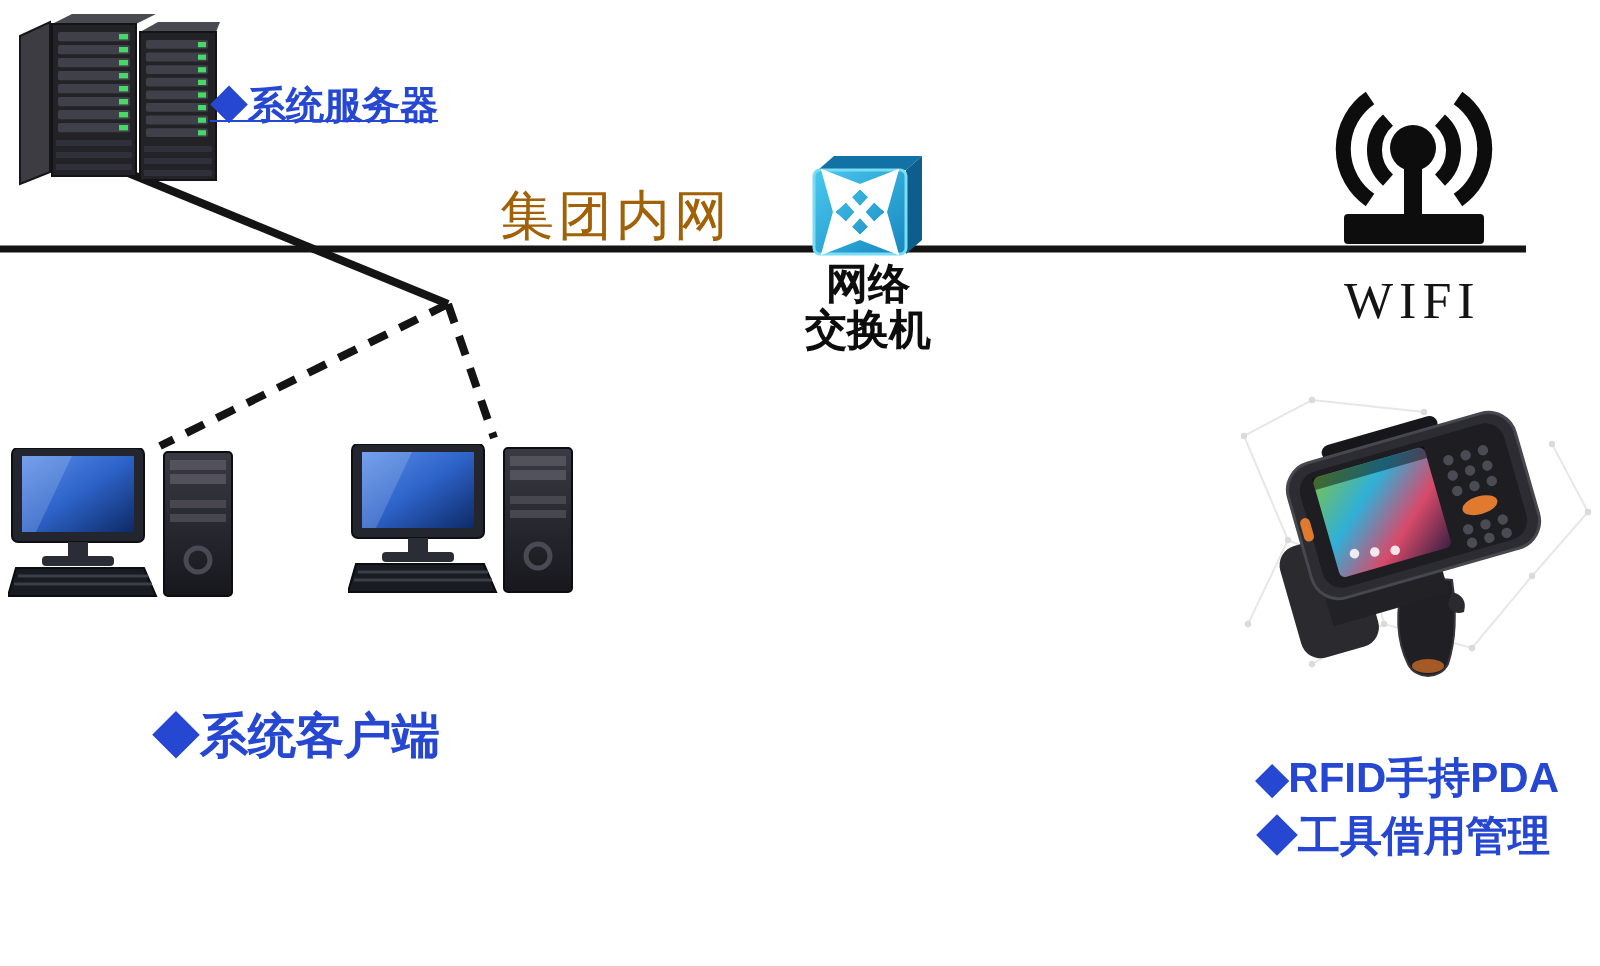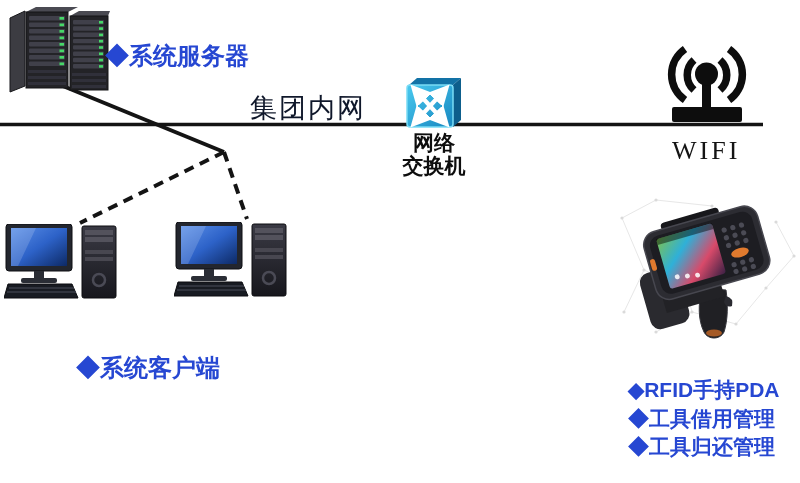--- a/index.html
+++ b/index.html
@@ -15,7 +15,7 @@
     font-weight:bold;
     white-space:nowrap;
   }
-  .server-label{left:105px;top:40px;font-size:24px;}
+  .server-label{left:105px;top:40px;font-size:19px;text-decoration:underline;}
   .client-label{left:76px;top:352px;font-size:24px;}
   .intranet-label{
     left:250px;top:90px;font-size:27px;color:#0f172a;

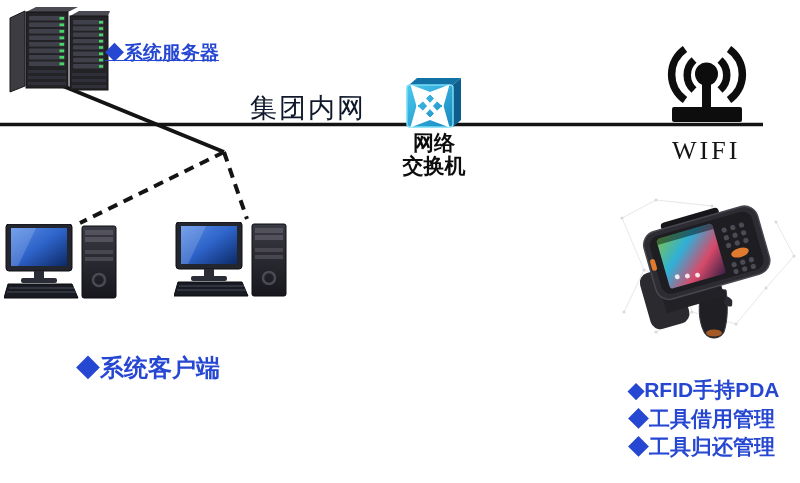--- a/index.html
+++ b/index.html
@@ -18,7 +18,7 @@
   .server-label{left:105px;top:40px;font-size:19px;text-decoration:underline;}
   .client-label{left:76px;top:352px;font-size:24px;}
   .intranet-label{
-    left:250px;top:90px;font-size:27px;color:#0f172a;
+    left:250px;top:90px;font-size:27px;color:#a16207;
     font-family:Liberation Sans, sans-serif;letter-spacing:2px;white-space:nowrap;
   }
   .switch-label{

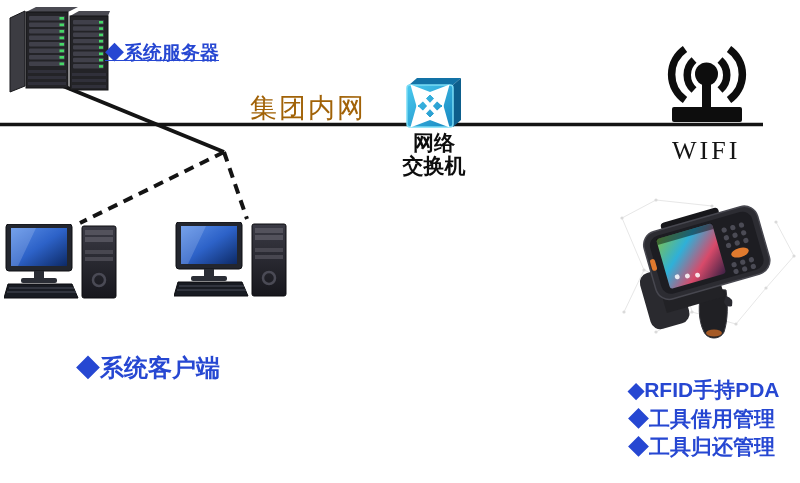--- a/index.html
+++ b/index.html
@@ -259,7 +259,6 @@
   <div class="abs feature-list">
     <div>◆RFID手持PDA</div>
     <div>◆工具借用管理</div>
-    <div>◆工具归还管理</div>
   </div>
 
 </div>

